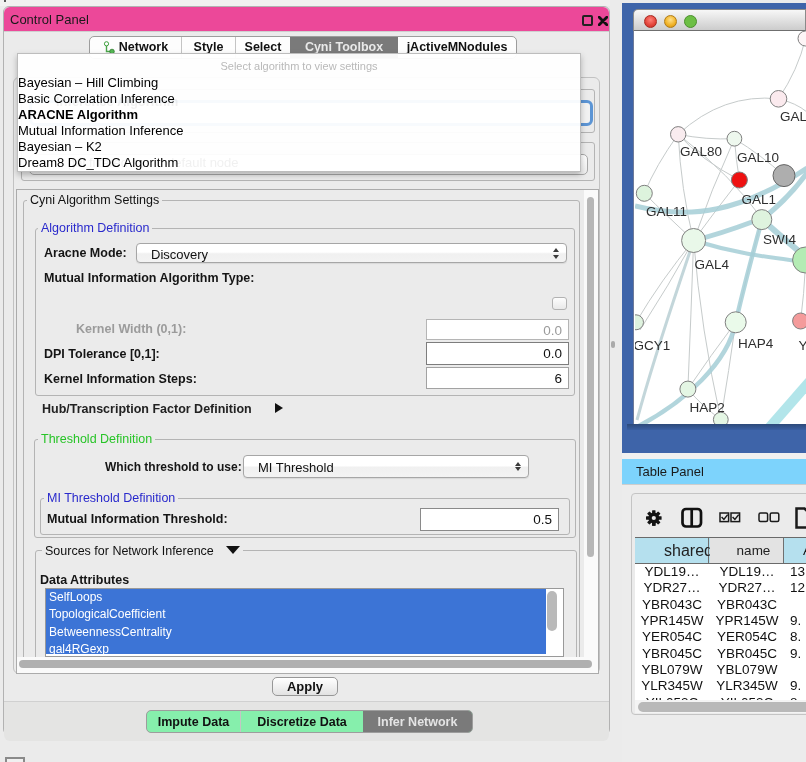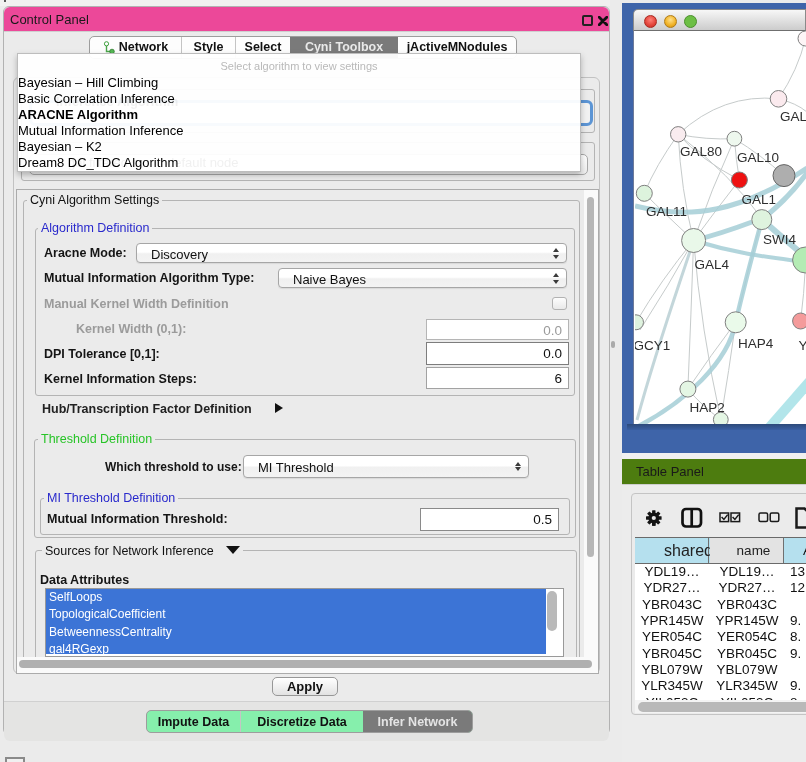--- a/index.html
+++ b/index.html
@@ -76,11 +76,6 @@
           <div class="carr cdn"></div>
       </div>
       <div class="lbl abs" style="left:27px;top:81px;">Mutual Information Algorithm Type:</div>
-      <div class="combo" style="left:261px;top:78px;width:287px;height:18px;">
-        <div class="ctext">Naive Bayes</div>
-        <div class="carr cup"></div>
-          <div class="carr cdn"></div>
-      </div>
       <div class="lbl abs dis" style="left:27px;top:107px;">Manual Kernel Width Definition</div>
       <div class="abs" style="left:535px;top:107px;width:13px;height:11px;border:1px solid #b2b2b2;border-radius:3px;background:linear-gradient(#fdfdfd,#e9e9e9);"></div>
       <div class="lbl abs dis" style="left:27px;top:132px;padding-left:32px;">Kernel Width (0,1):</div>

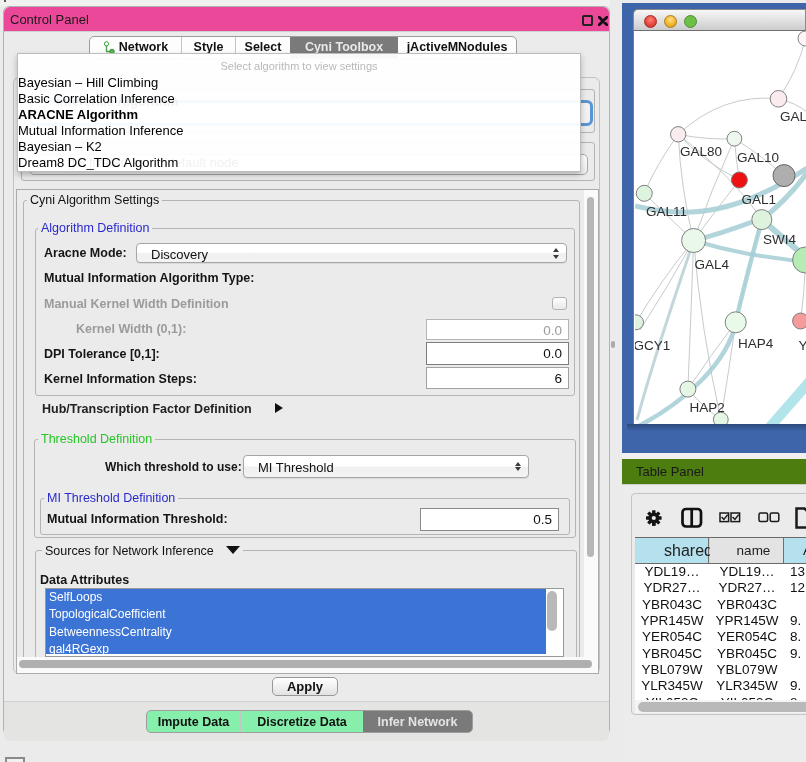--- a/index.html
+++ b/index.html
@@ -76,7 +76,6 @@
           <div class="carr cdn"></div>
       </div>
       <div class="lbl abs" style="left:27px;top:81px;">Mutual Information Algorithm Type:</div>
-      <div class="lbl abs dis" style="left:27px;top:107px;">Manual Kernel Width Definition</div>
       <div class="abs" style="left:535px;top:107px;width:13px;height:11px;border:1px solid #b2b2b2;border-radius:3px;background:linear-gradient(#fdfdfd,#e9e9e9);"></div>
       <div class="lbl abs dis" style="left:27px;top:132px;padding-left:32px;">Kernel Width (0,1):</div>
       <div class="field" style="left:409px;top:129px;width:141px;height:19px;border-color:#b5b5b5;">

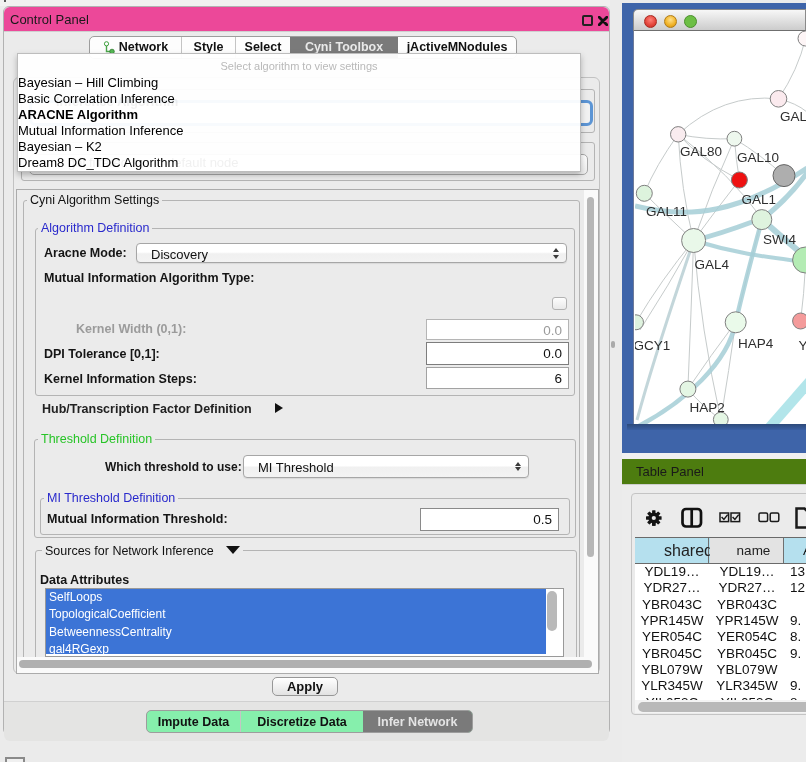--- a/index.html
+++ b/index.html
@@ -232,7 +232,7 @@
 <div class="abs" style="left:611px;top:341px;width:4px;height:7px;background:#aaa;border-radius:2px;"></div>
 
 <div class="abs" style="left:622px;top:453px;width:184px;height:5.5px;background:#f0f0f0;"></div>
-<div class="abs" style="left:622px;top:458.5px;width:184px;height:25px;background:#4d7c0f;border-bottom:1px solid #cdcdcd;">
+<div class="abs" style="left:622px;top:458.5px;width:184px;height:25px;background:#7dd3fc;border-bottom:1px solid #cdcdcd;">
   <div class="abs" style="left:14px;top:5px;font-size:13px;color:#1a1a1a;">Table Panel</div>
 </div>
 <div class="abs" style="left:622px;top:485px;width:184px;height:277px;background:#ececec;"></div>

